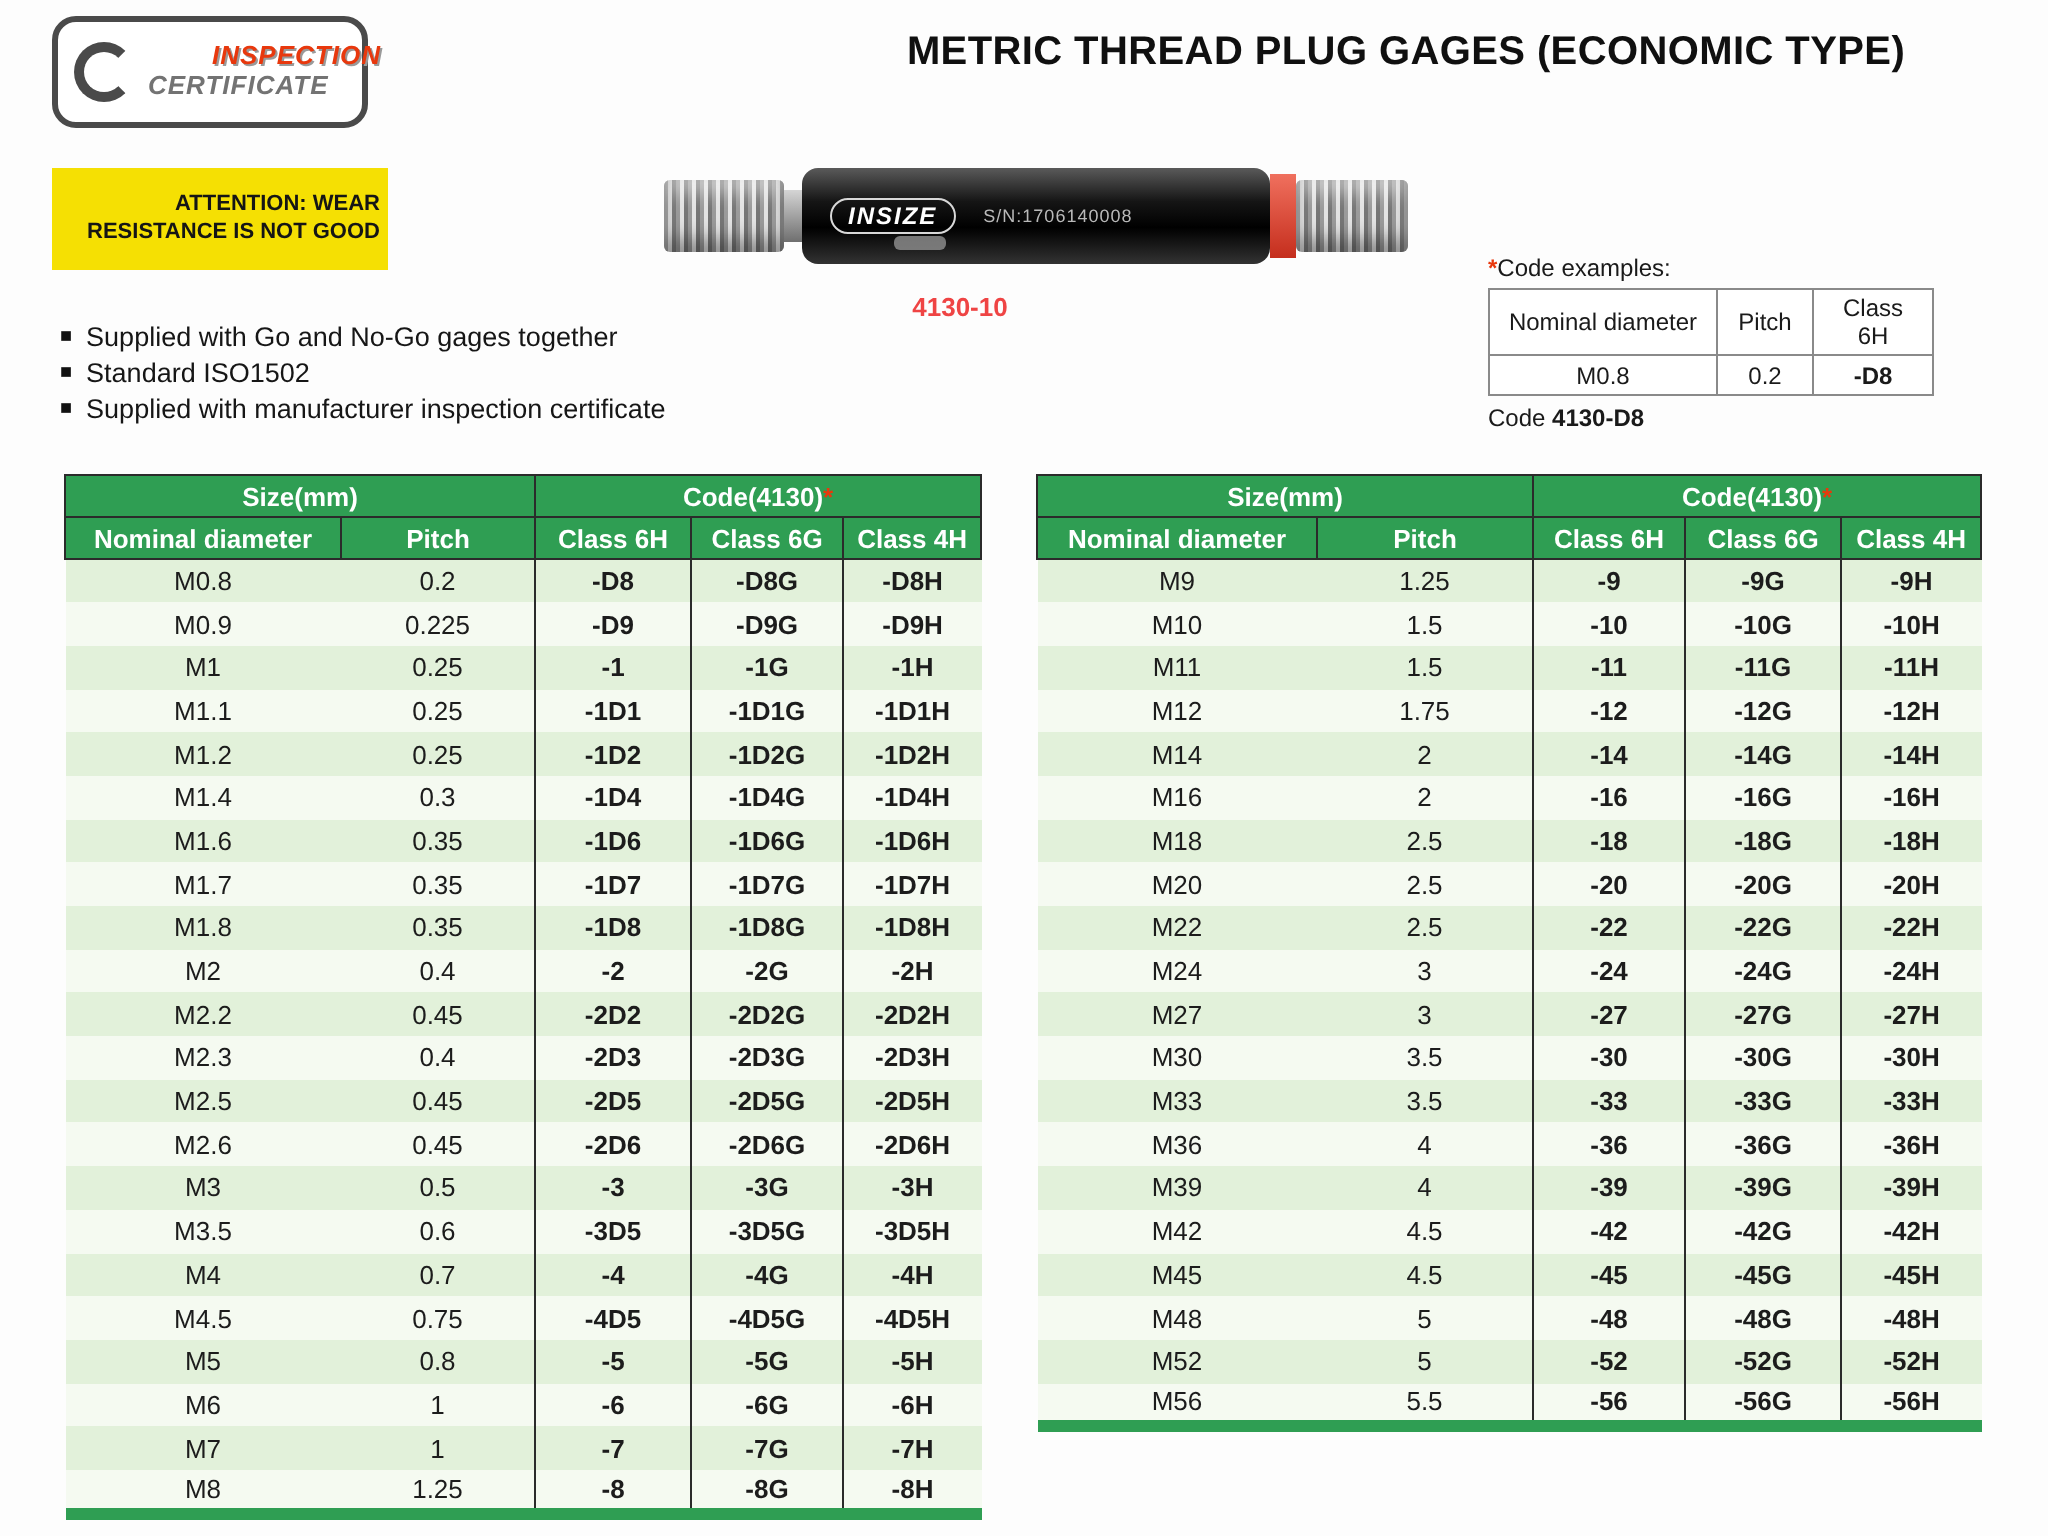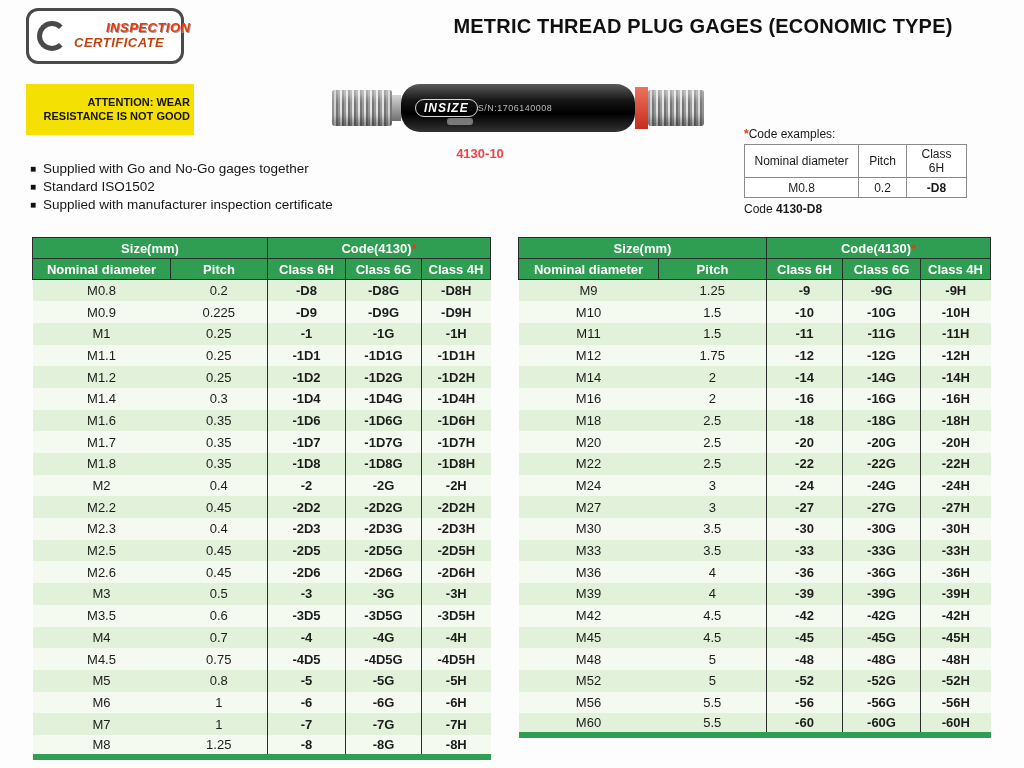--- a/index.html
+++ b/index.html
@@ -17,7 +17,7 @@
   .cert-text { font-style:italic; font-weight:bold; font-size:13px; line-height:1.15;
     letter-spacing:0.5px; }
   .cert-line1 { color:#e8380d; text-shadow:1px 1px 0 #9a9a9a;margin-left:32px; }
-  .cert-line2 { color:#c2410c; }
+  .cert-line2 { color:#737373; }
 
   
   .page-title { position:absolute; left:400px; top:15px; width:606px; text-align:center;

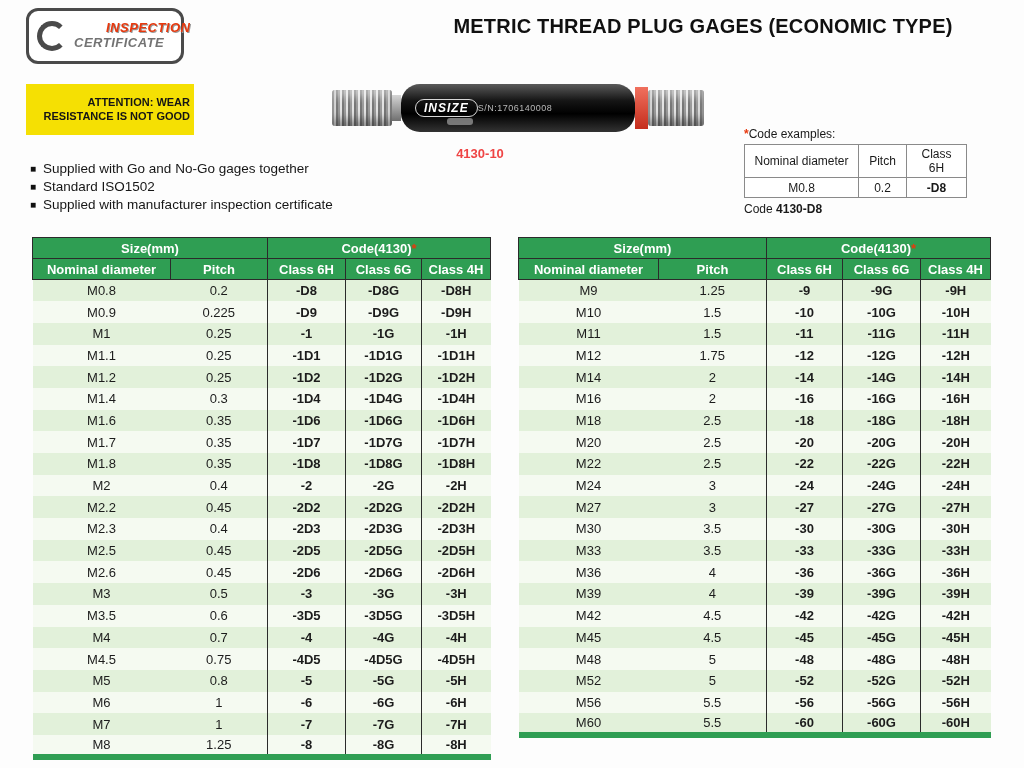--- a/index.html
+++ b/index.html
@@ -38,9 +38,9 @@
   .thread-left  { width:60px; }
   .thread-right { width:56px; }
   .neck { width:9px; height:26px; background:linear-gradient(#d5d5d5,#6f6f6f); flex:0 0 auto; }
-  .gauge-body { flex:1 1 auto; height:48px; border-radius:19px; position:relative;
+  .gauge-body { flex:1 1 auto; height:48px; border-radius:8px; position:relative;
     background:linear-gradient(#5a5a5a,#151515 35%,#000 62%,#333);
-    display:flex; align-items:center; gap:0; padding:0 14px; }
+    display:flex; align-items:center; gap:14px; padding:0 14px; }
   .brand-capsule { border:1px solid #d8d8d8; border-radius:9px; padding:1px 8px;
     color:#ffffff; font-weight:bold; font-style:italic; font-size:12px; letter-spacing:1px; }
   .serial { color:#b9b9b9; font-size:9px; letter-spacing:0.5px; }

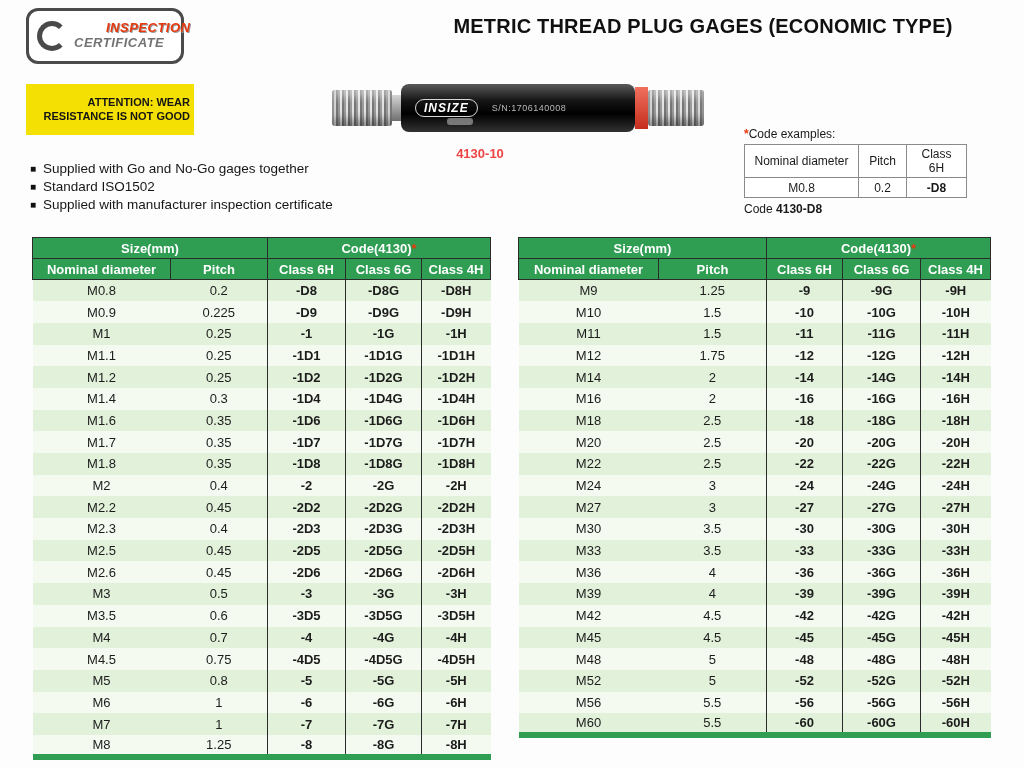--- a/index.html
+++ b/index.html
@@ -492,13 +492,6 @@
           <td>-56G</td>
           <td>-56H</td>
         </tr>
-        <tr>
-          <td>M60</td>
-          <td>5.5</td>
-          <td>-60</td>
-          <td>-60G</td>
-          <td>-60H</td>
-        </tr>
       </tbody>
   </table>
 

